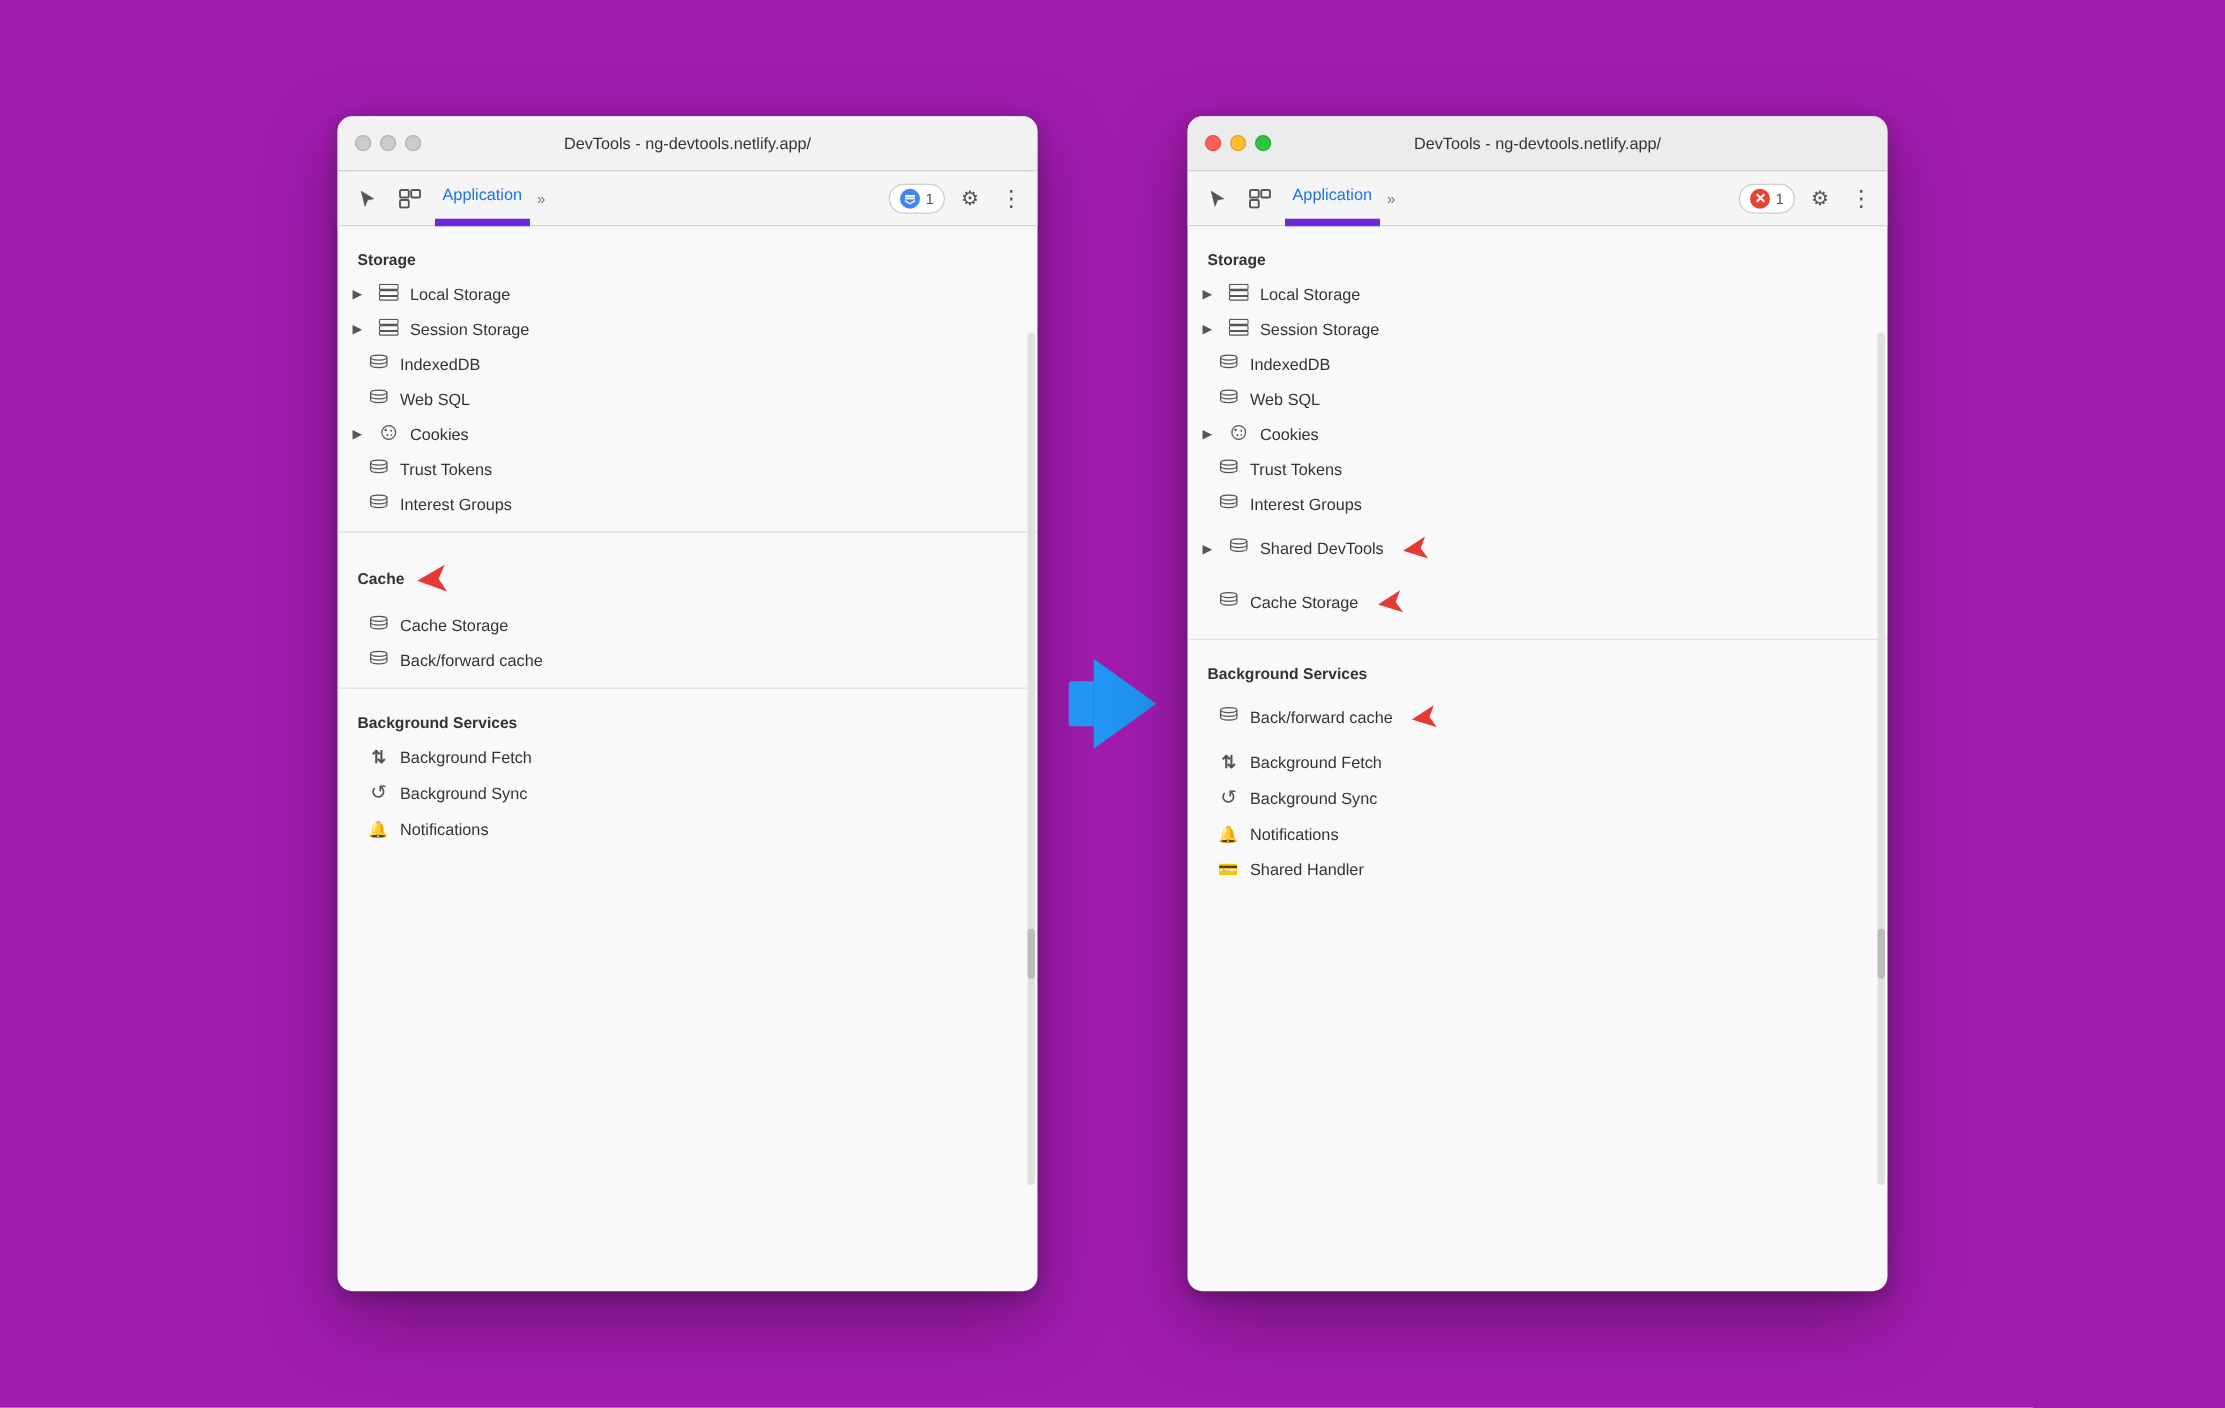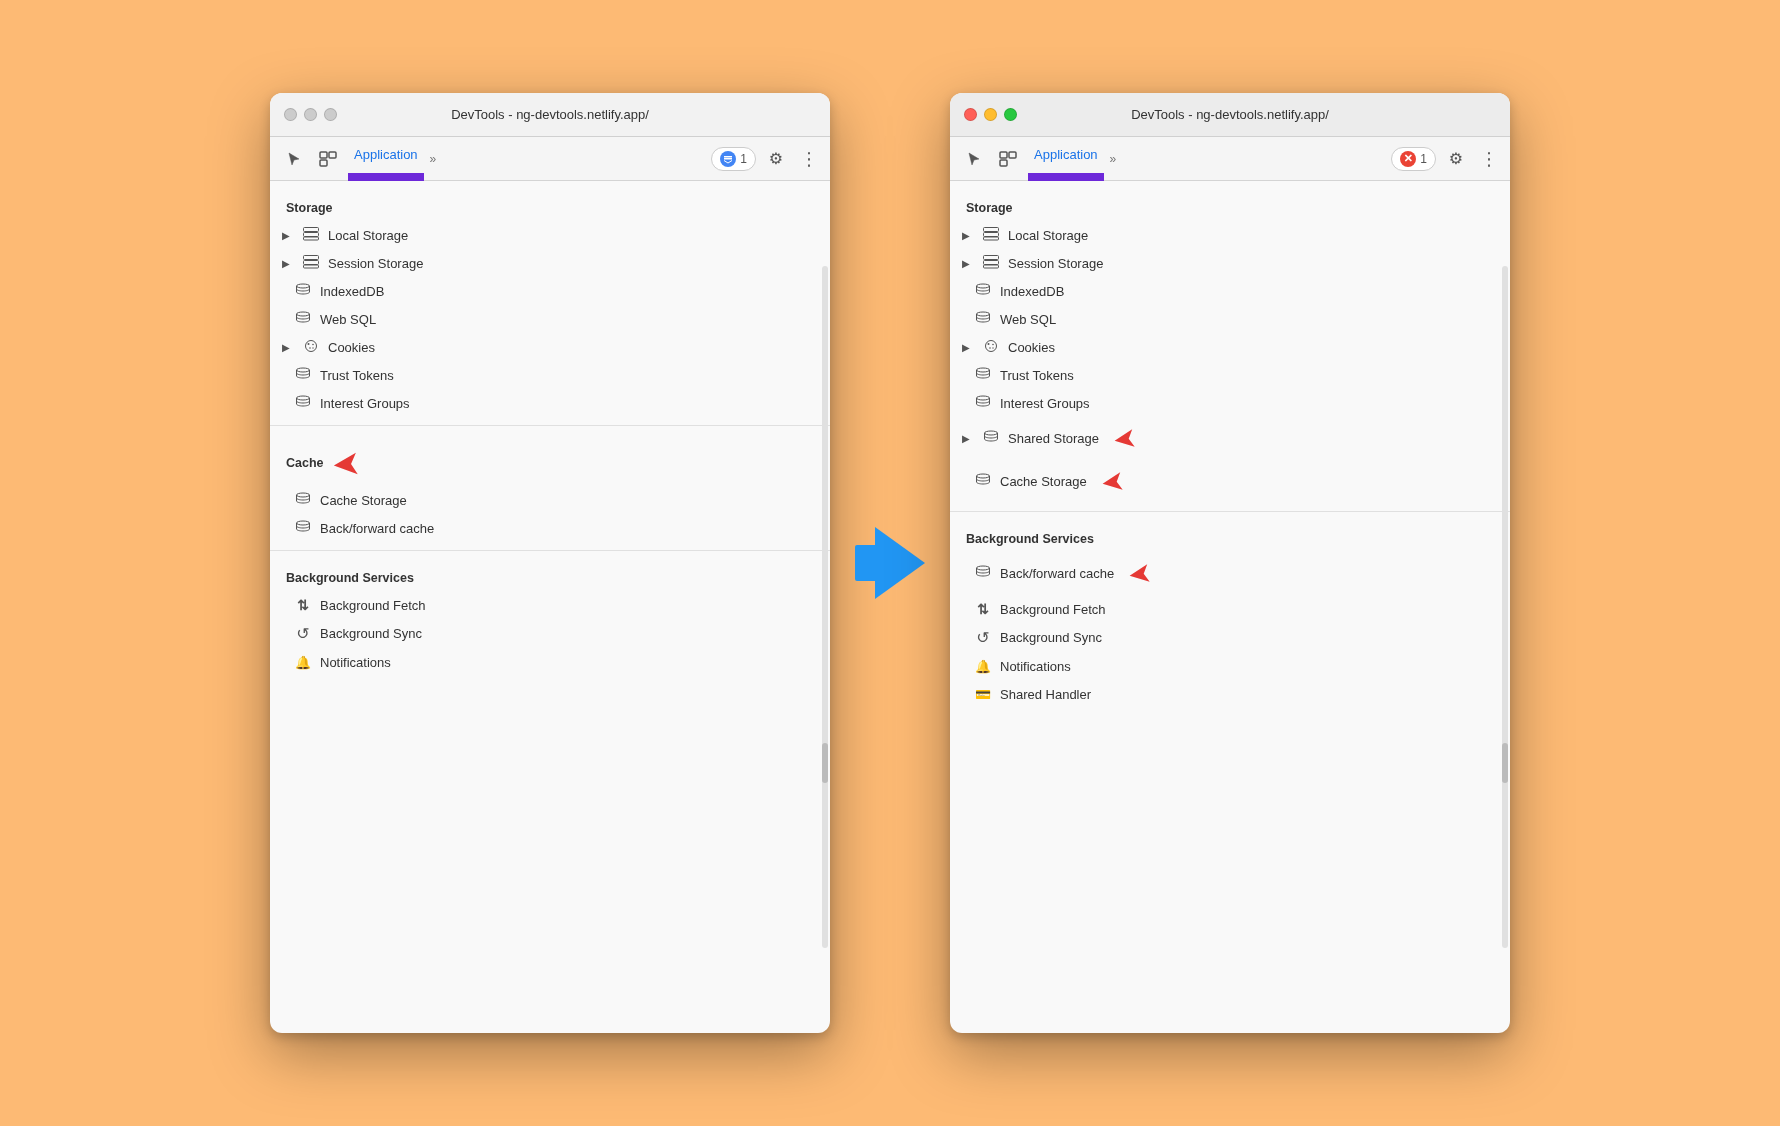--- a/index.html
+++ b/index.html
@@ -20,7 +20,7 @@
       gap: 0px;
       width: 1780px;
       height: 1126px;
-      background: #fdba74;
+      background: #a21caf;
       position: relative;
     }
     

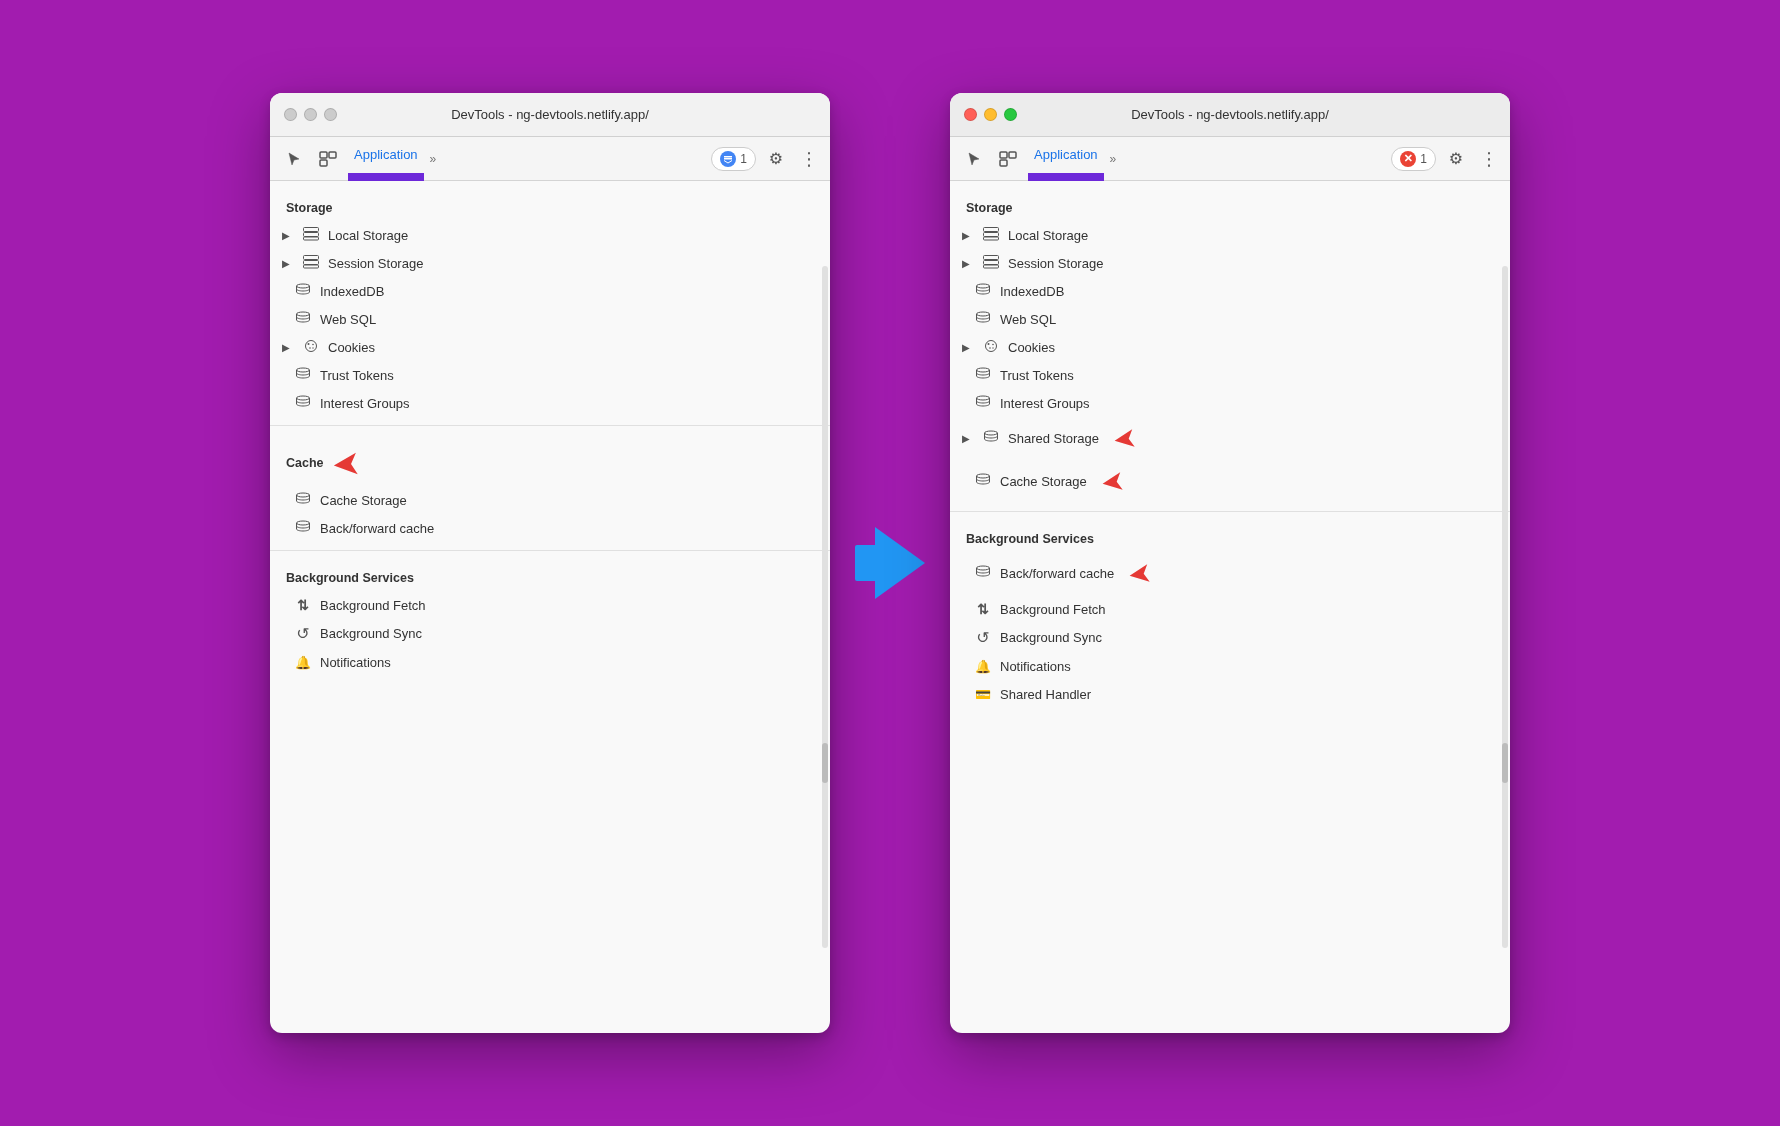--- a/index.html
+++ b/index.html
@@ -101,7 +101,7 @@
       color: #1a73e8;
       font-weight: 500;
       padding: 0 6px;
-      border-bottom: 8px solid #6d28d9;
+      border-bottom: 6px solid #6d28d9;
       height: 44px;
       display: flex;
       align-items: center;

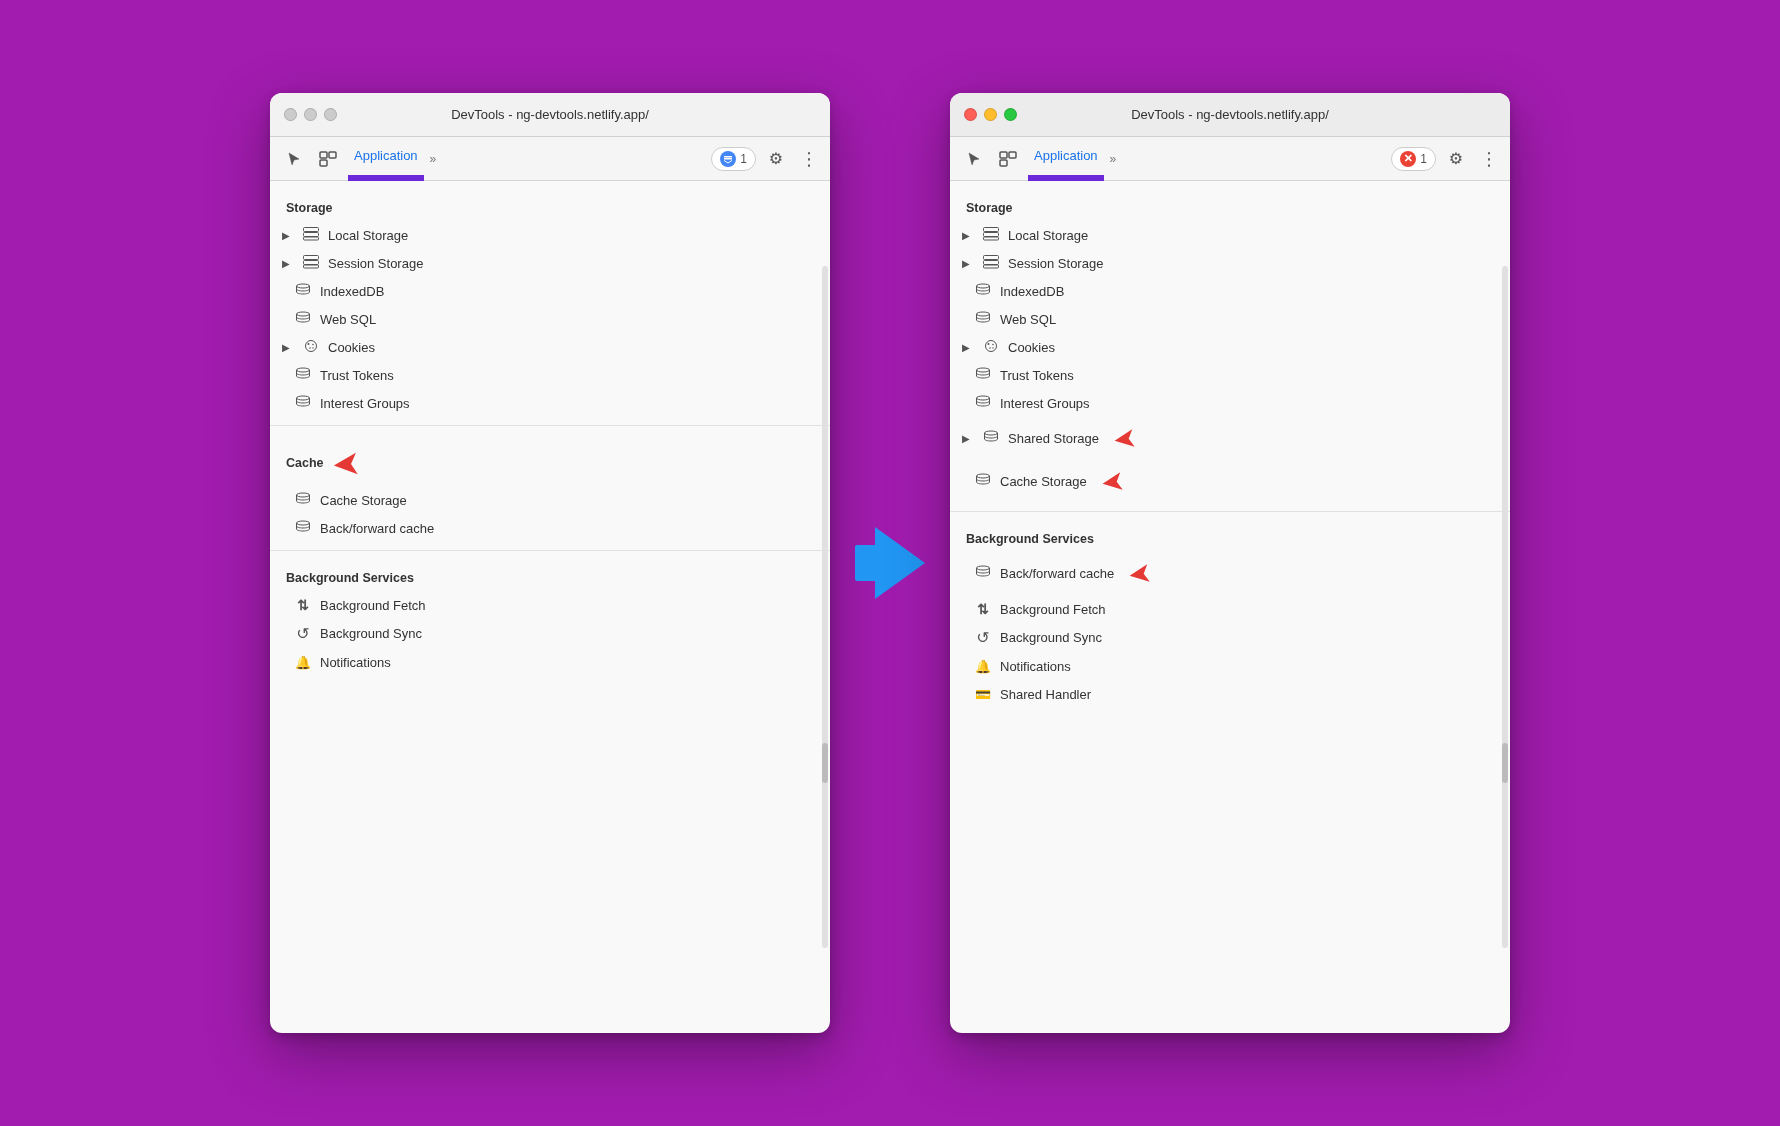--- a/index.html
+++ b/index.html
@@ -560,7 +560,7 @@
             <path d="M1.5 6v3c0 1.1 2.9 2 6.5 2s6.5-.9 6.5-2V6" stroke="#555" stroke-width="1" fill="none"></path>
           </svg>
         </span>
-        <span class="item-label">Shared Storage</span>
+        <span class="item-label">Shared DevTools</span>
         <span style="color:#e53935; font-size:28px; transform:scaleX(-1) rotate(8deg); display:inline-block; margin-left:6px;">➤</span>
       </div>
 

